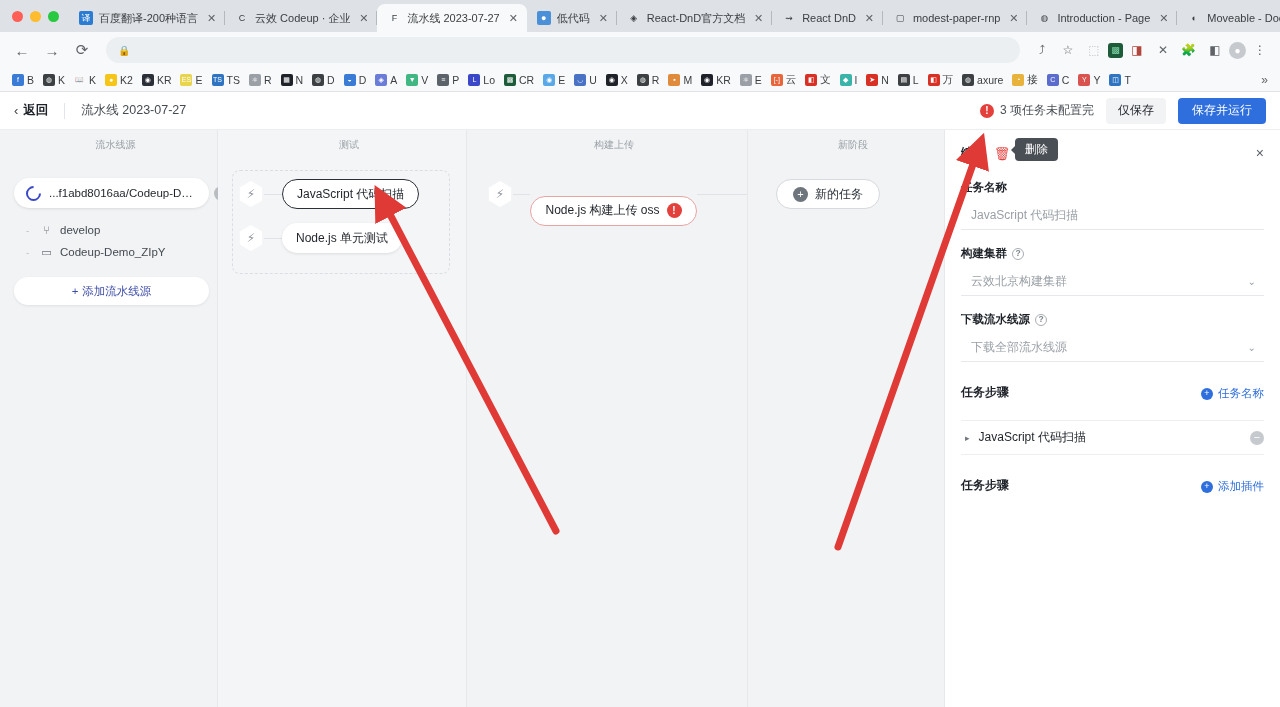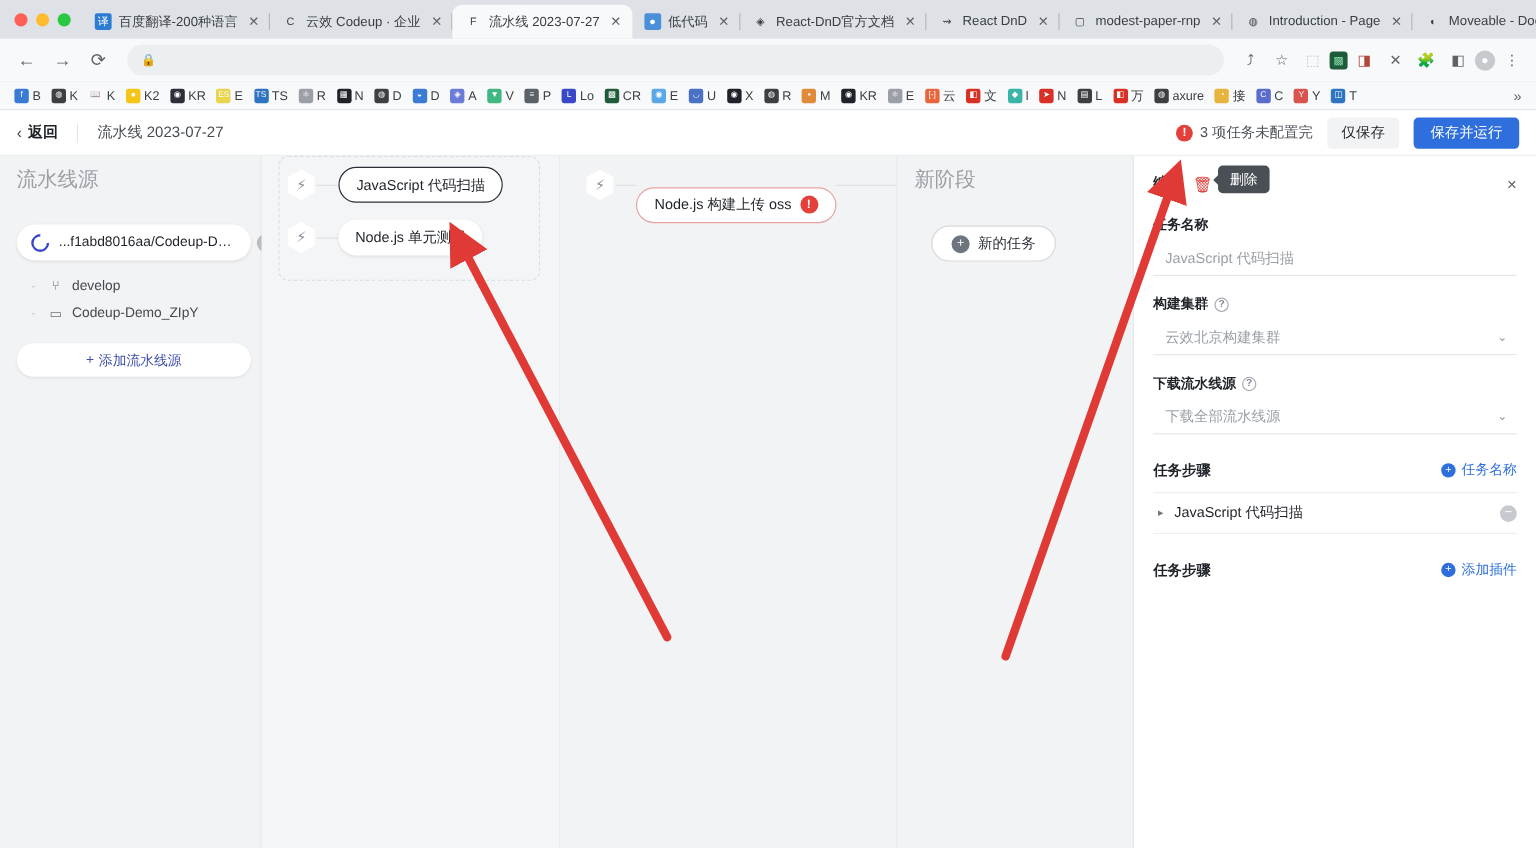--- a/index.html
+++ b/index.html
@@ -132,7 +132,7 @@
     position: relative; border-right: 1px solid #e6e8eb; height: 587px;
     padding-top: 8px; flex: 0 0 auto;
   }
-  .lane-title { font-size: 17px; color: #9aa0a6; padding-left: 14px; margin-bottom: 26px; }
+  .lane-title { font-size: 10px; color: #9aa0a6; padding-left: 14px; margin-bottom: 26px; text-align: center; }
 
   .lane-src   { width: 218px; background: #f1f3f5; }
   .lane-test  { width: 249px; background: #f4f5f7; }

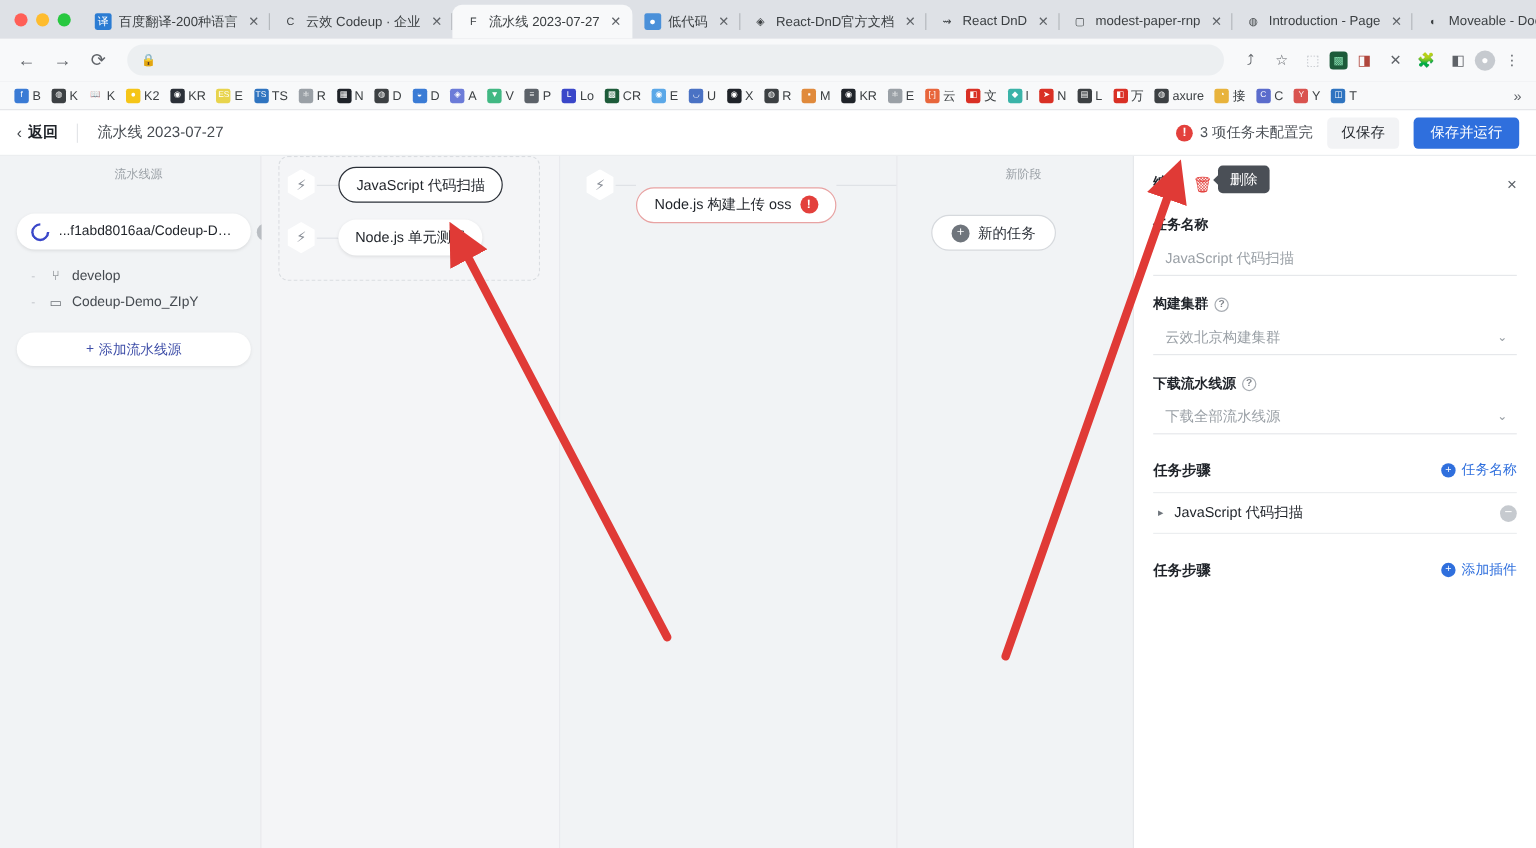--- a/index.html
+++ b/index.html
@@ -541,6 +541,7 @@
     </div>
 
     <div class="lane lane-test">
+      <div class="lane-title">测试</div>
       <div style="position:relative;">
         <div class="dashbox" style="left:14px; top:-8px; width:218px; height:104px;"></div>
 

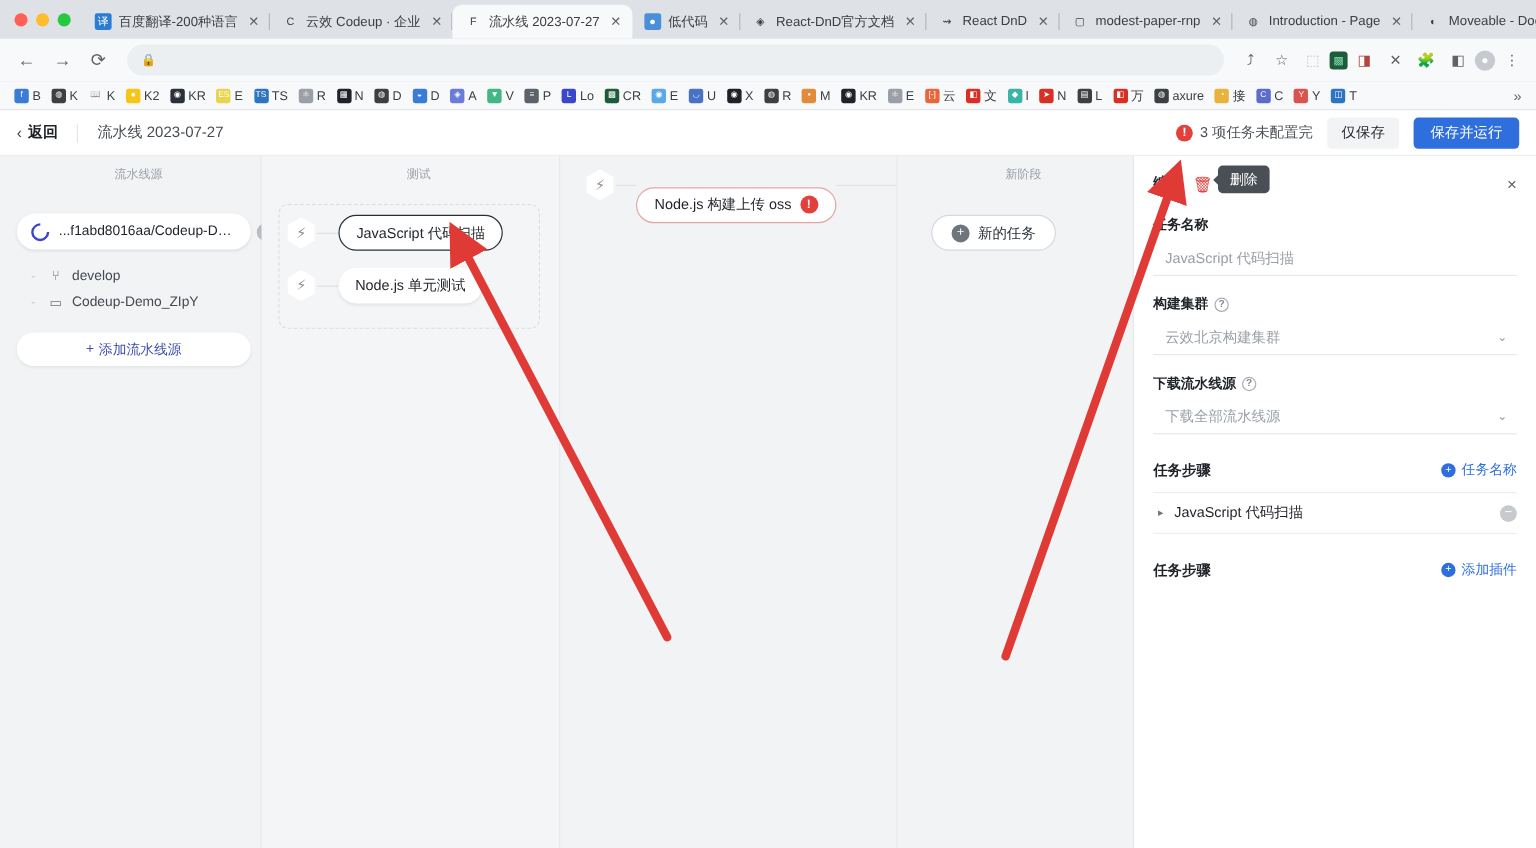--- a/index.html
+++ b/index.html
@@ -565,6 +565,7 @@
     </div>
 
     <div class="lane lane-build">
+      <div class="lane-title">构建上传</div>
       <div style="position:relative;">
         <div class="job-row">
           <div class="bolt">⚡</div>

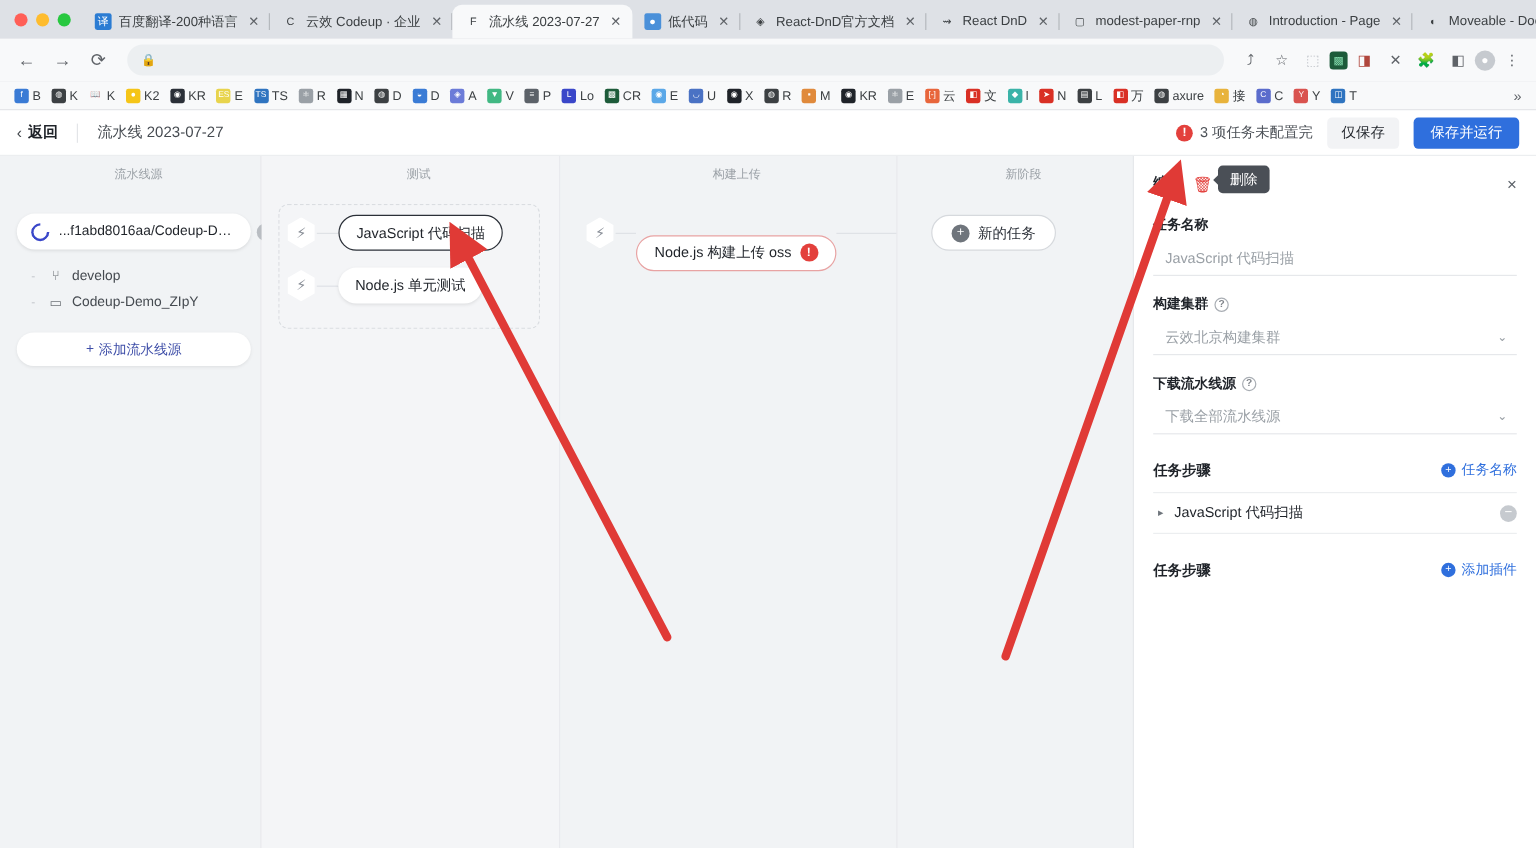--- a/index.html
+++ b/index.html
@@ -241,7 +241,7 @@
   .finput .caret { margin-left: auto; color: #9aa0a6; font-size: 10px; padding-right: 6px; }
 
   .sec-hdr {
-    display: flex; align-items: flex-start; margin-top: 22px; padding-bottom: 9px;
+    display: flex; align-items: flex-end; margin-top: 22px; padding-bottom: 19px;
     border-bottom: 1px solid #eceef0;
   }
   .sec-title { font-size: 12px; font-weight: 700; color: #1f2329; }

